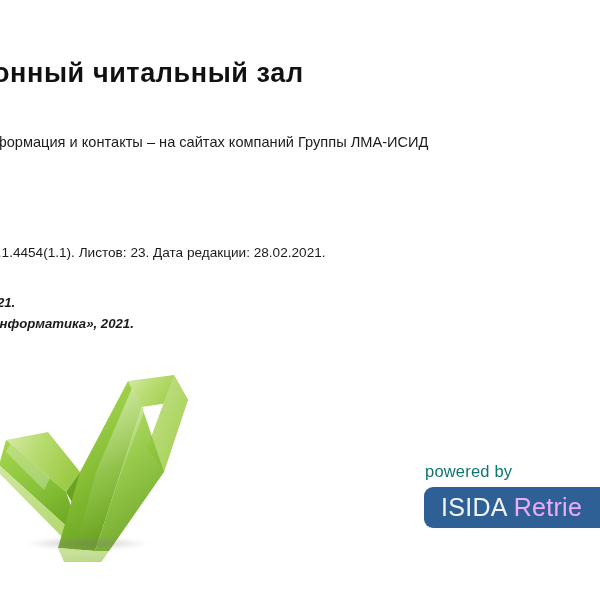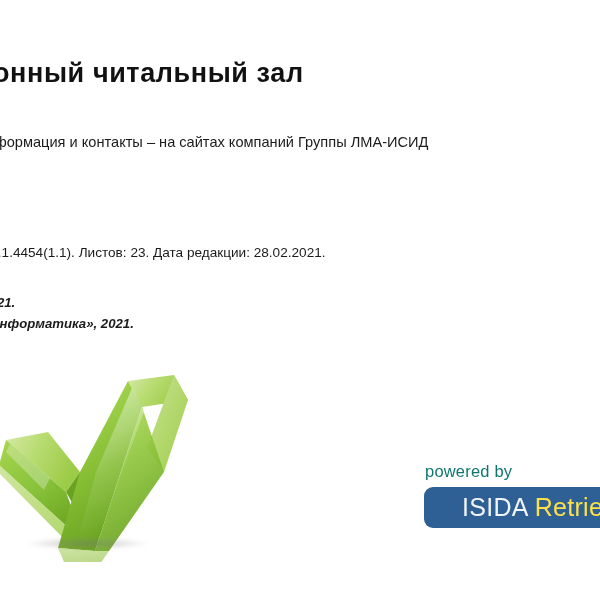--- a/index.html
+++ b/index.html
@@ -139,7 +139,7 @@
     white-space: nowrap;
     line-height: 1;
   }
-  .isida-badge .brand .w { color: #f2f5f8; margin-left: 21px; }
+  .isida-badge .brand .w { color: #f2f5f8; }
   .isida-badge .brand .g { color: #fde047; }
 </style>
 </head>

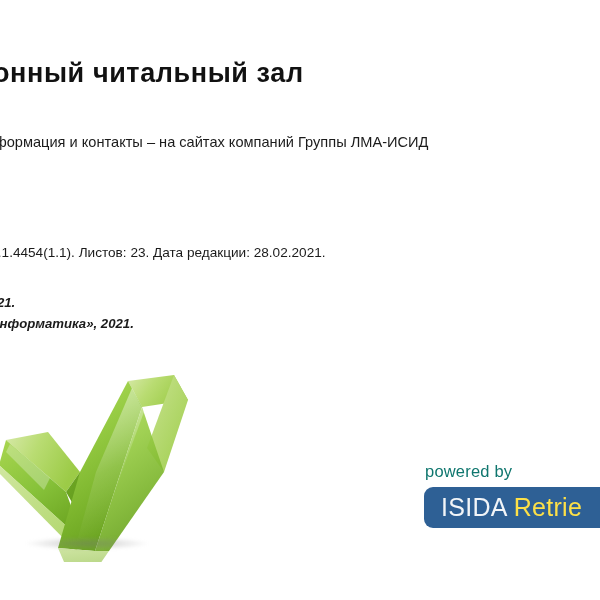--- a/index.html
+++ b/index.html
@@ -140,7 +140,7 @@
     line-height: 1;
   }
   .isida-badge .brand .w { color: #f2f5f8; }
-  .isida-badge .brand .g { color: #fde047; }
+  .isida-badge .brand .g { color: #f0abfc; }
 </style>
 </head>
 <body>

